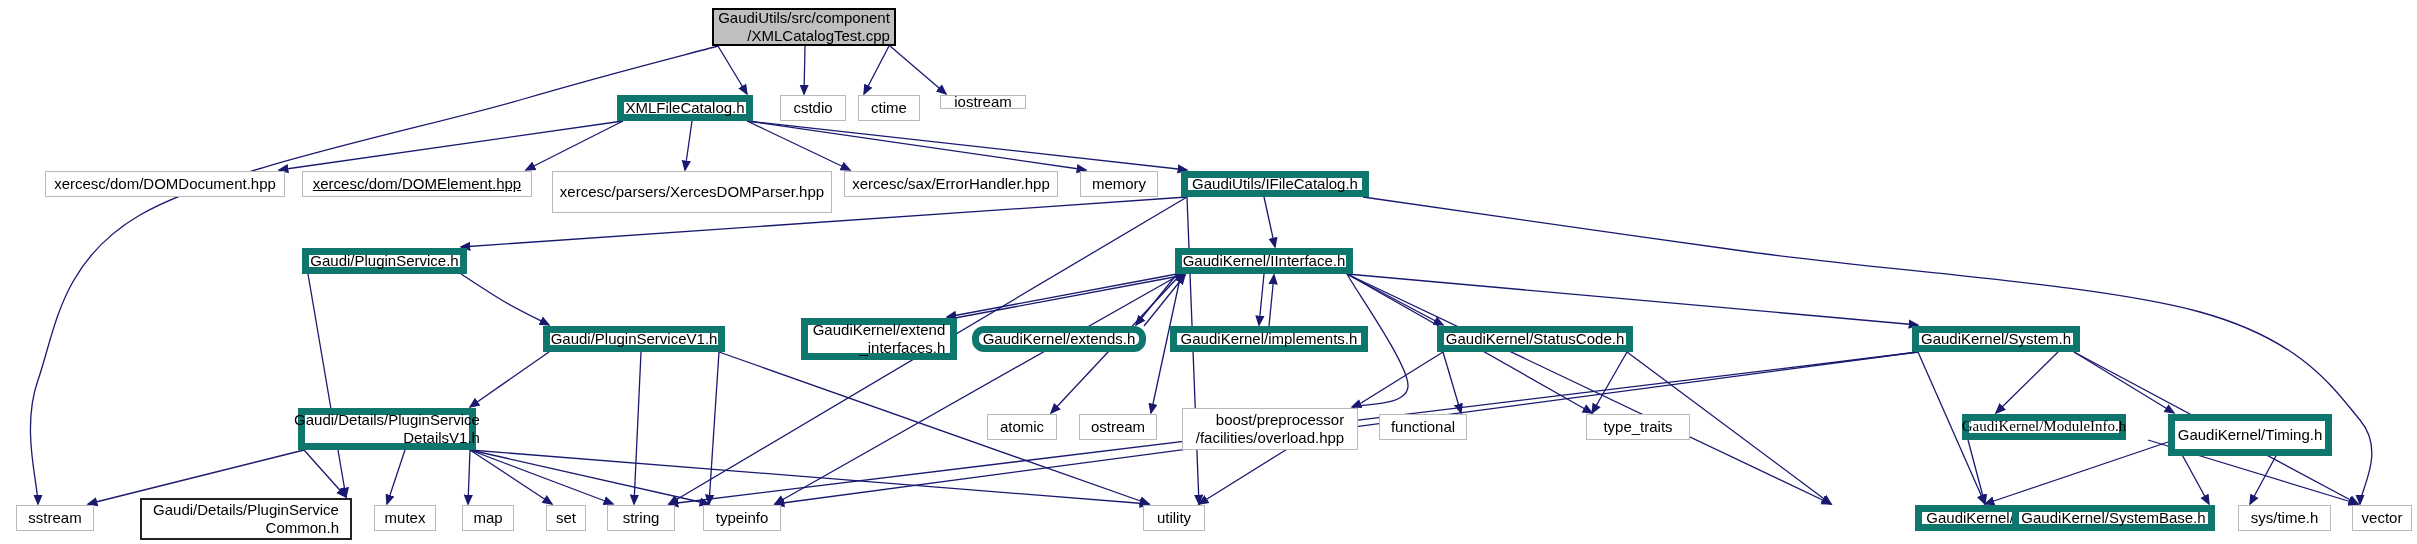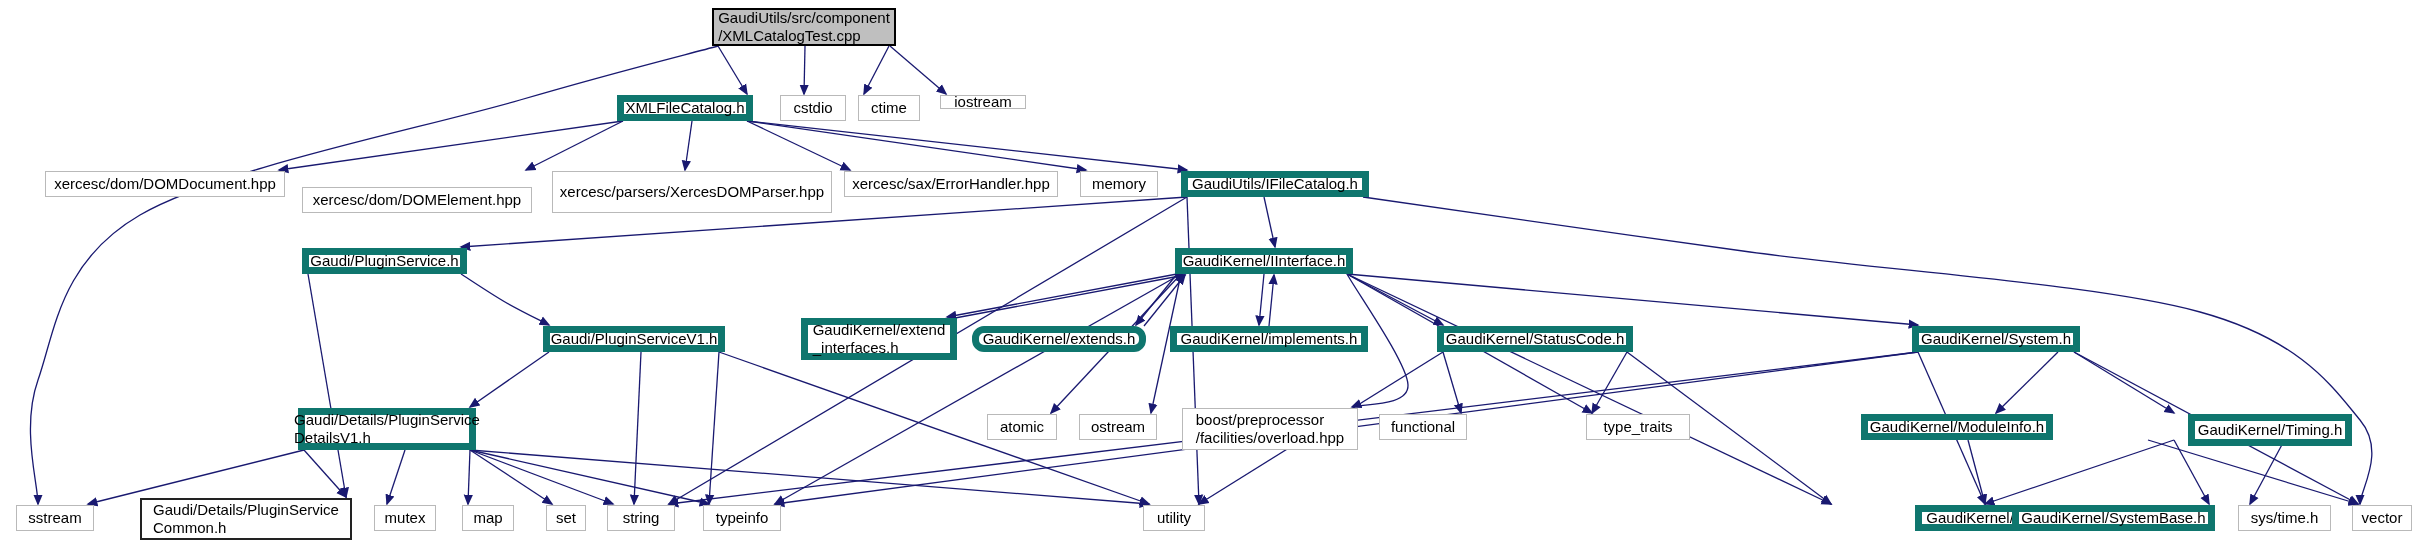--- a/index.html
+++ b/index.html
@@ -7,7 +7,7 @@
           font-family:"Liberation Sans", sans-serif;}
   #edges{position:absolute;left:0;top:0;width:2417px;height:544px;}
   .node{position:absolute;display:flex;align-items:center;justify-content:center;
-        text-align:left;box-sizing:border-box;background:#ffffff;color:#000;
+        text-align:right;box-sizing:border-box;background:#ffffff;color:#000;
         border:1px solid #b9b9b9;font-size:15px;line-height:1.18;white-space:pre-line;
         padding:0 2px;}
   .node.link{border:7px solid #0f766e;}

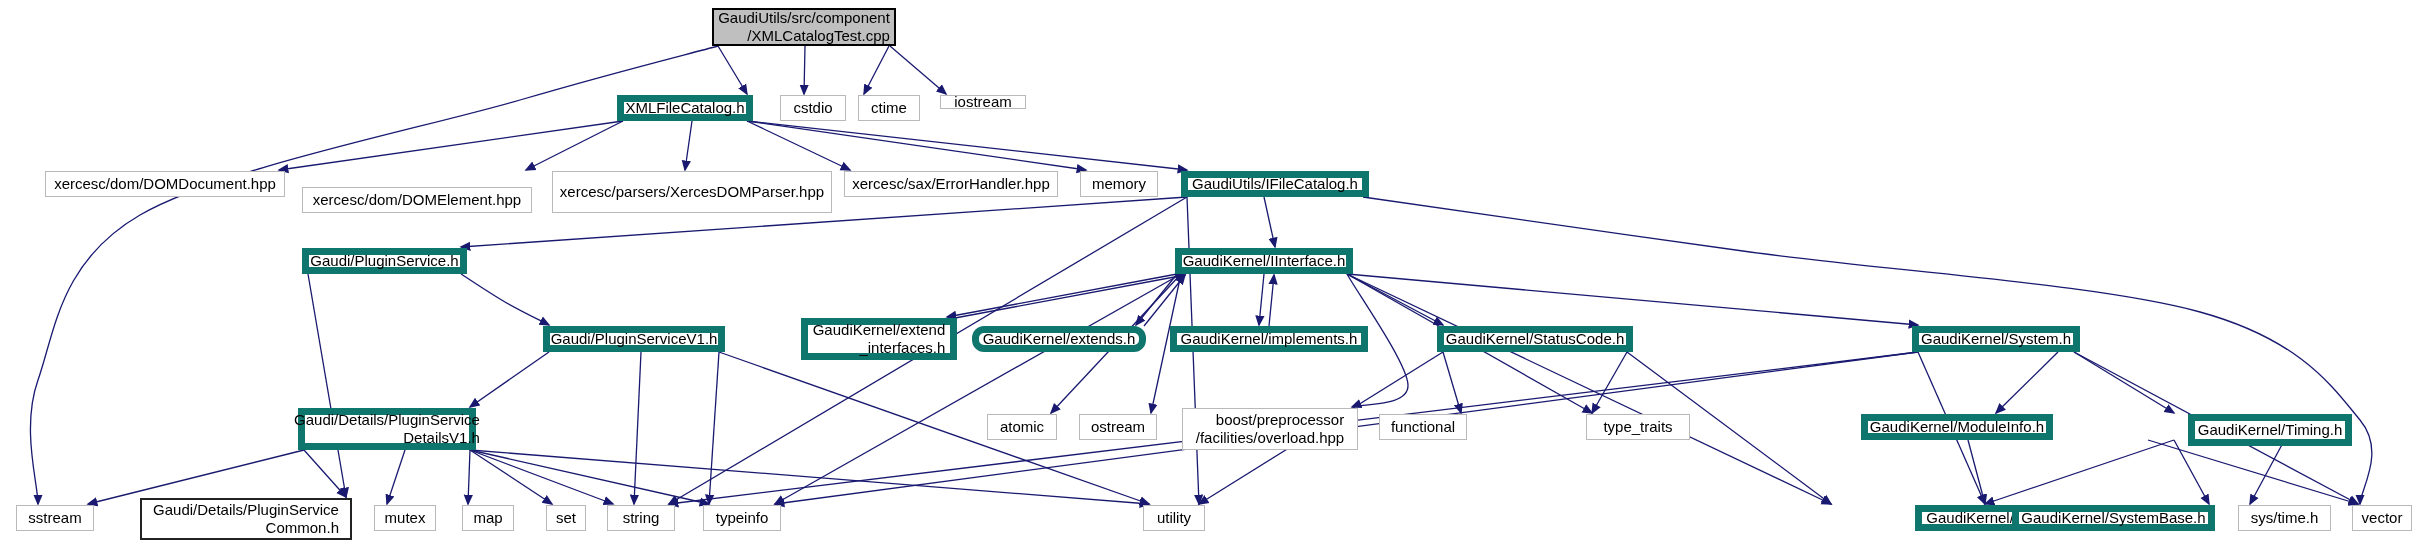--- a/index.html
+++ b/index.html
@@ -95,7 +95,7 @@
       <div class="node plain" style="left: 858px; top: 95px; width: 62px; height: 26px;">ctime</div>
       <div class="node plain" style="left: 940px; top: 95px; width: 86px; height: 14px;">iostream</div>
       <div class="node plain" style="left: 45px; top: 171px; width: 240px; height: 26px;">xercesc/dom/DOMDocument.hpp</div>
-      <div class="node plain" style="left: 302px; top: 187px; width: 230px; height: 26px;">xercesc/dom/DOMElement.hpp</div>
+      <div class="node plain" style="left: 302px; top: 171px; width: 230px; height: 26px; text-decoration: underline;">xercesc/dom/DOMElement.hpp</div>
       <div class="node plain" style="left: 552px; top: 171px; width: 280px; height: 42px;">xercesc/parsers/XercesDOMParser.hpp</div>
       <div class="node plain" style="left: 844px; top: 171px; width: 214px; height: 26px;">xercesc/sax/ErrorHandler.hpp</div>
       <div class="node plain" style="left: 1080px; top: 171px; width: 78px; height: 26px;">memory</div>

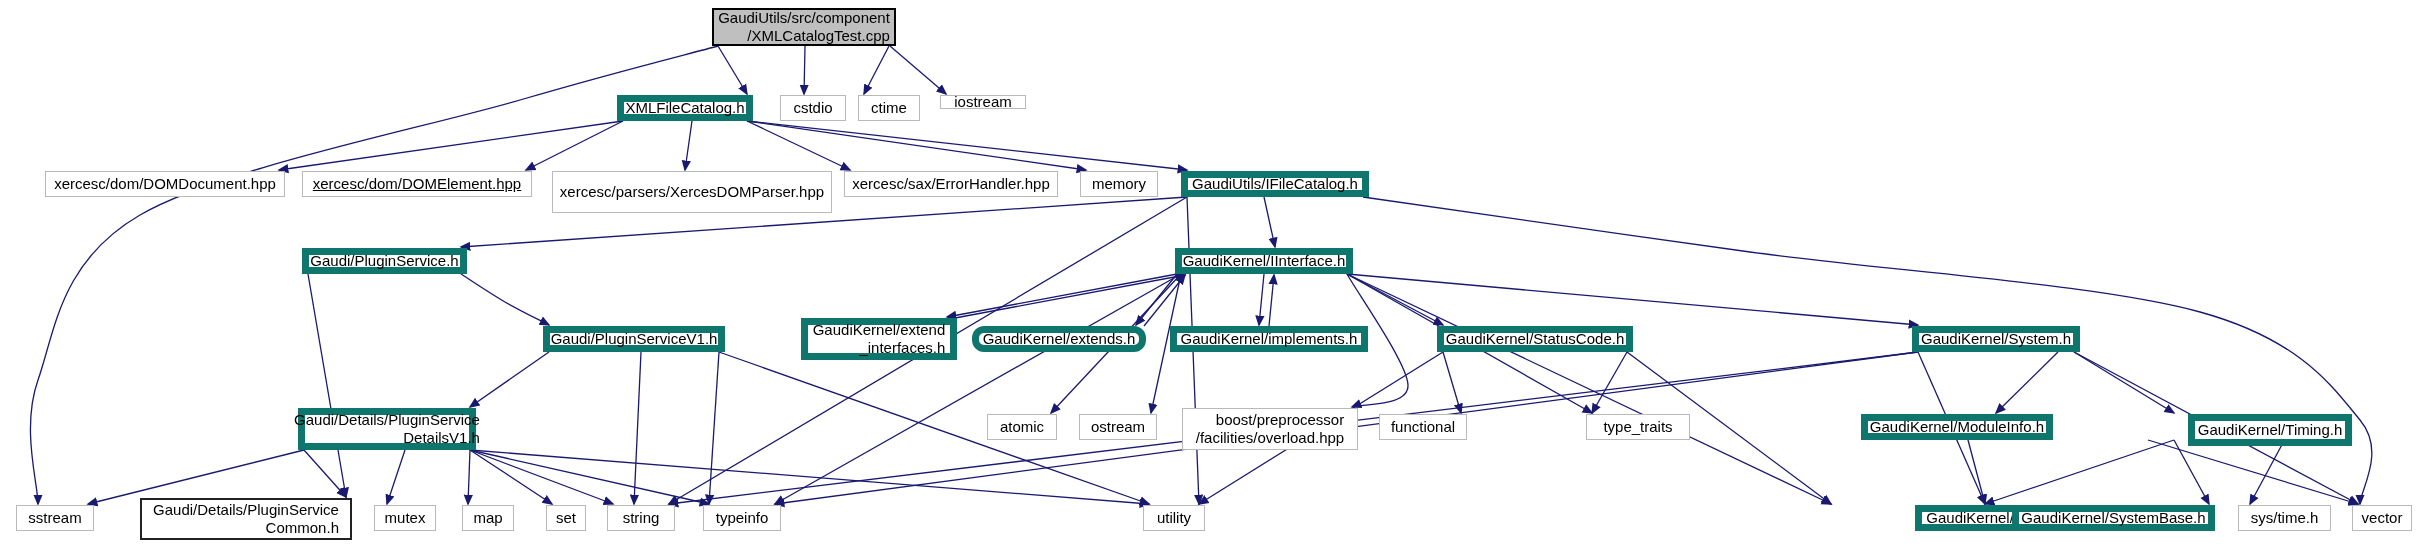--- a/index.html
+++ b/index.html
@@ -117,7 +117,7 @@
 /facilities/overload.hpp</div>
       <div class="node plain" style="left: 1379px; top: 414px; width: 88px; height: 26px;">functional</div>
       <div class="node plain" style="left: 1586px; top: 414px; width: 104px; height: 26px;">type_traits</div>
-      <div class="node link" style="left: 1861px; top: 414px; width: 192px; height: 26px;">GaudiKernel/ModuleInfo.h</div>
+      <div class="node link" style="left: 1962px; top: 414px; width: 164px; height: 26px; font-family: Liberation Serif, serif;">GaudiKernel/ModuleInfo.h</div>
       <div class="node link" style="left: 2168px; top: 414px; width: 164px; height: 32px; margin-left: 20px;">GaudiKernel/Timing.h</div>
       <div class="node plain" style="left: 16px; top: 505px; width: 78px; height: 26px;">sstream</div>
       <div class="node linkbold" style="left: 140px; top: 498px; width: 212px; height: 42px;">Gaudi/Details/PluginService

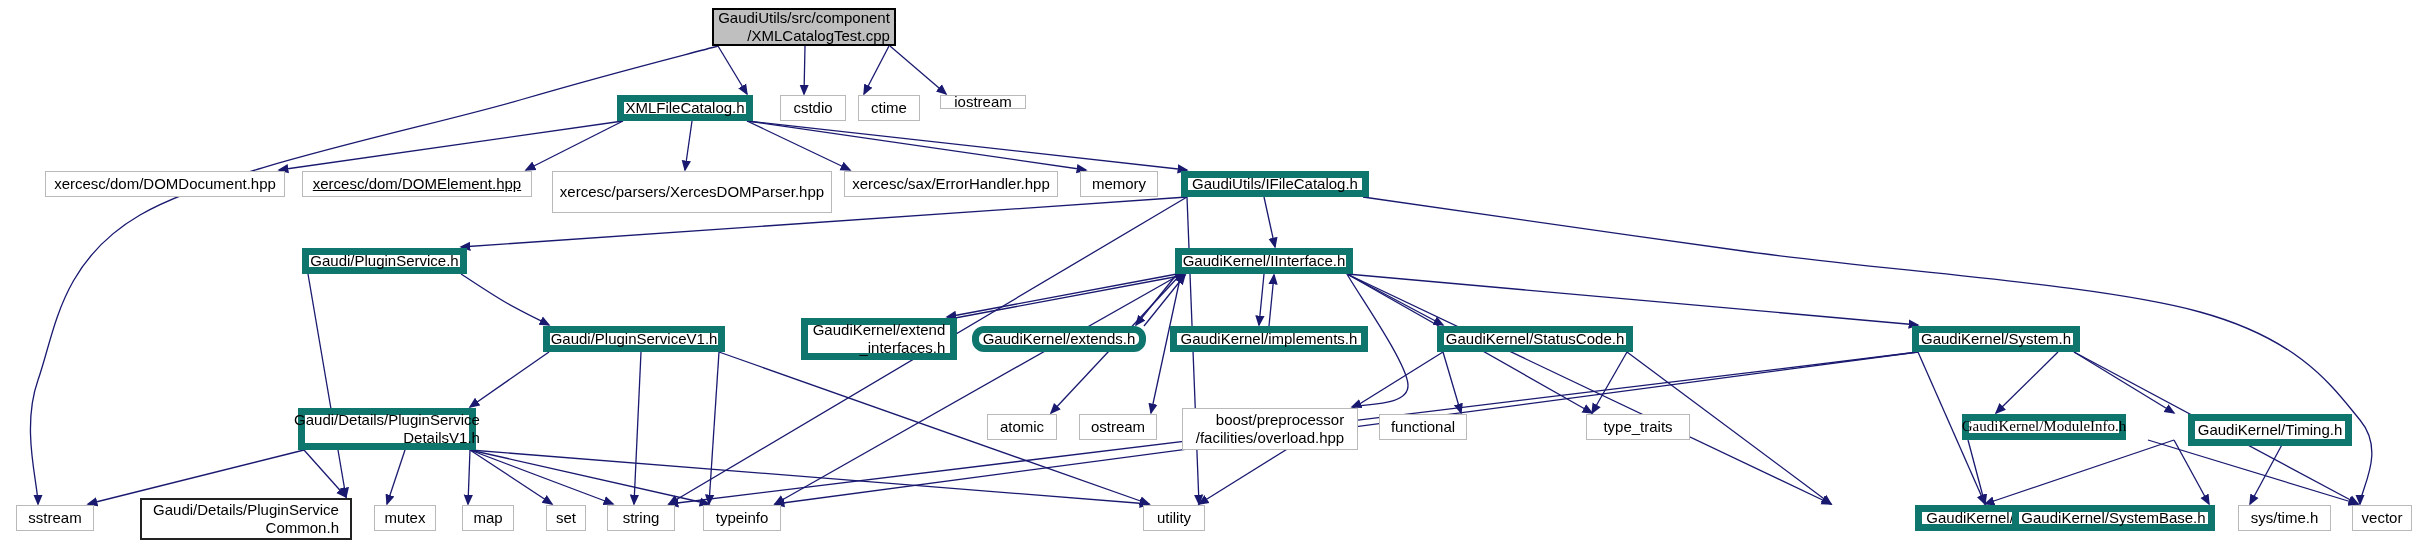--- a/index.html
+++ b/index.html
@@ -118,7 +118,7 @@
       <div class="node plain" style="left: 1379px; top: 414px; width: 88px; height: 26px;">functional</div>
       <div class="node plain" style="left: 1586px; top: 414px; width: 104px; height: 26px;">type_traits</div>
       <div class="node link" style="left: 1962px; top: 414px; width: 164px; height: 26px; font-family: Liberation Serif, serif;">GaudiKernel/ModuleInfo.h</div>
-      <div class="node link" style="left: 2168px; top: 414px; width: 164px; height: 32px; margin-left: 20px;">GaudiKernel/Timing.h</div>
+      <div class="node link" style="left: 2168px; top: 414px; width: 164px; height: 42px;">GaudiKernel/Timing.h</div>
       <div class="node plain" style="left: 16px; top: 505px; width: 78px; height: 26px;">sstream</div>
       <div class="node linkbold" style="left: 140px; top: 498px; width: 212px; height: 42px;">Gaudi/Details/PluginService
 Common.h</div>

